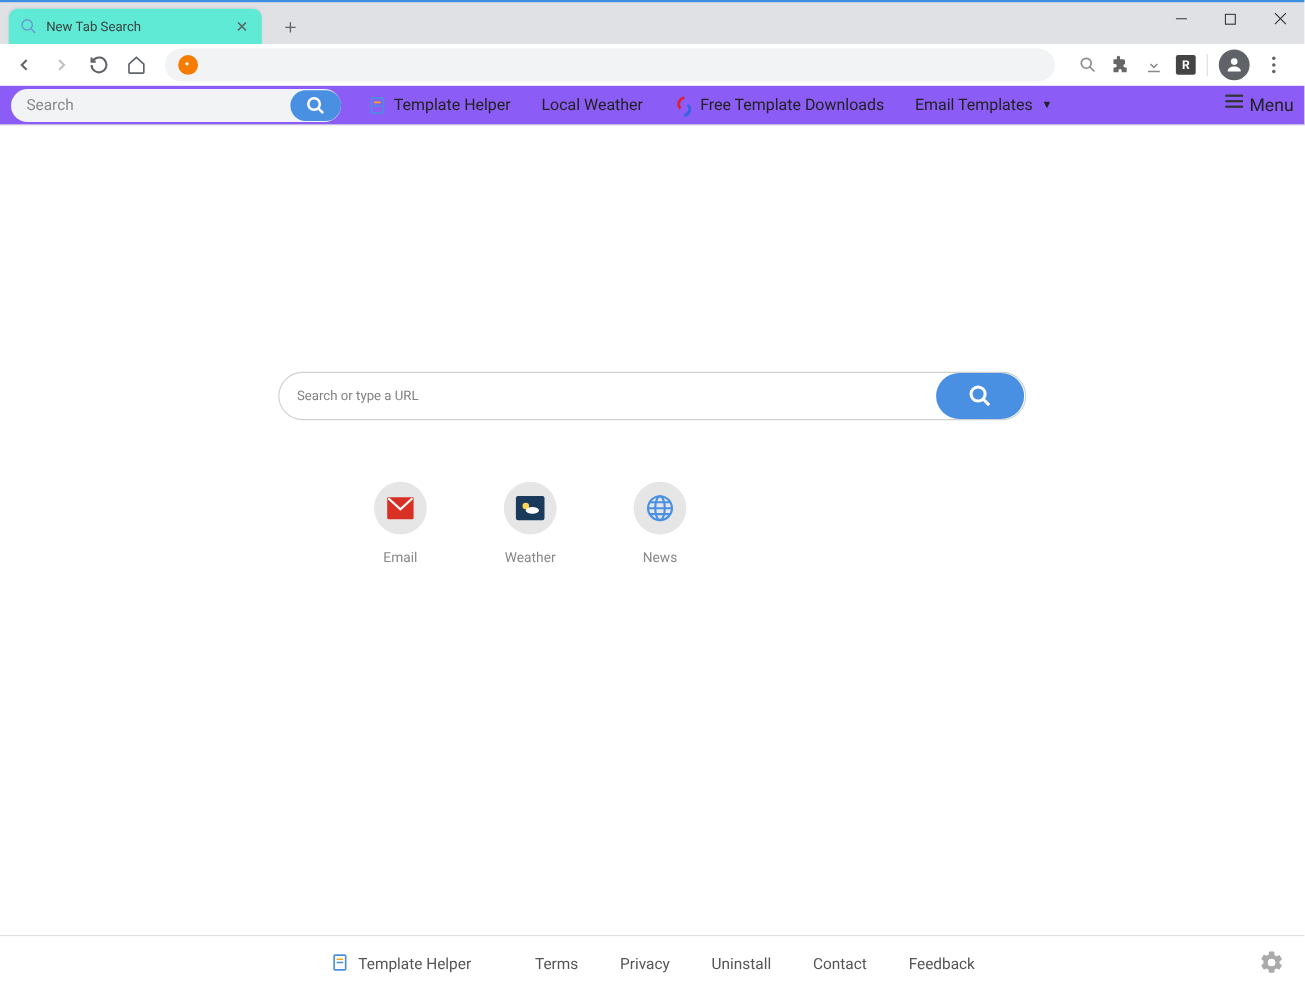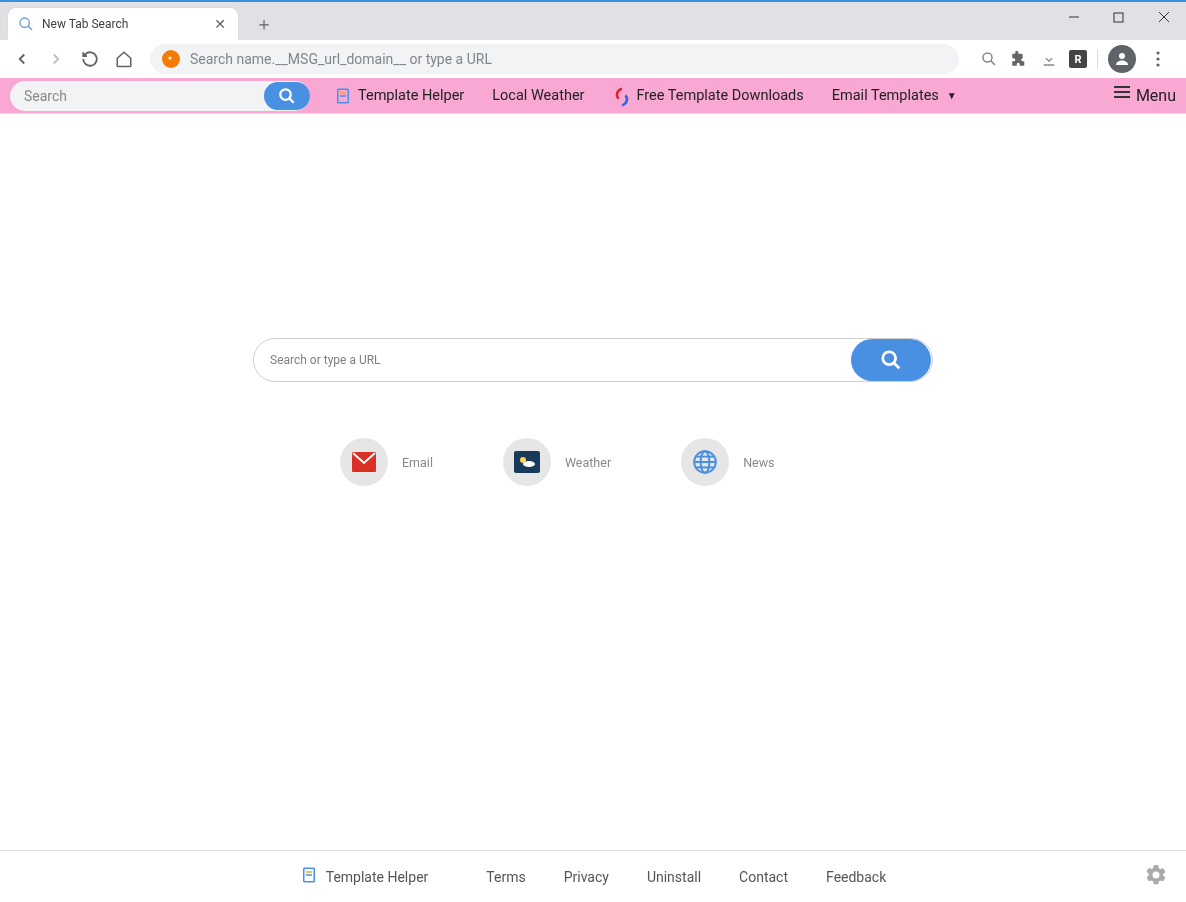--- a/index.html
+++ b/index.html
@@ -7,7 +7,7 @@
     
     
     .tab-bar { height: 40px; background: #dfe1e5; display: flex; align-items: flex-end; border-top: 2px solid #3b8ee0; position: relative; }
-    .tab { height: 32px; background: #ffffff; border-radius: 8px 8px 0 0; display: flex; align-items: center; padding: 0 10px; min-width: 230px; margin-left: 8px; box-shadow: 0 -1px 2px rgba(0,0,0,0.05); }
+    .tab { height: 32px; background: #5eead4; border-radius: 8px 8px 0 0; display: flex; align-items: center; padding: 0 10px; min-width: 230px; margin-left: 8px; box-shadow: 0 -1px 2px rgba(0,0,0,0.05); }
     .tab-favicon { width: 16px; height: 16px; margin-right: 8px; color: #6b9bd1; }
     .tab-title { flex: 1; font-size: 12px; color: #3c4043; }
     .tab-close { width: 16px; height: 16px; color: #5f6368; display: flex; align-items: center; justify-content: center; cursor: pointer; font-size: 14px; }

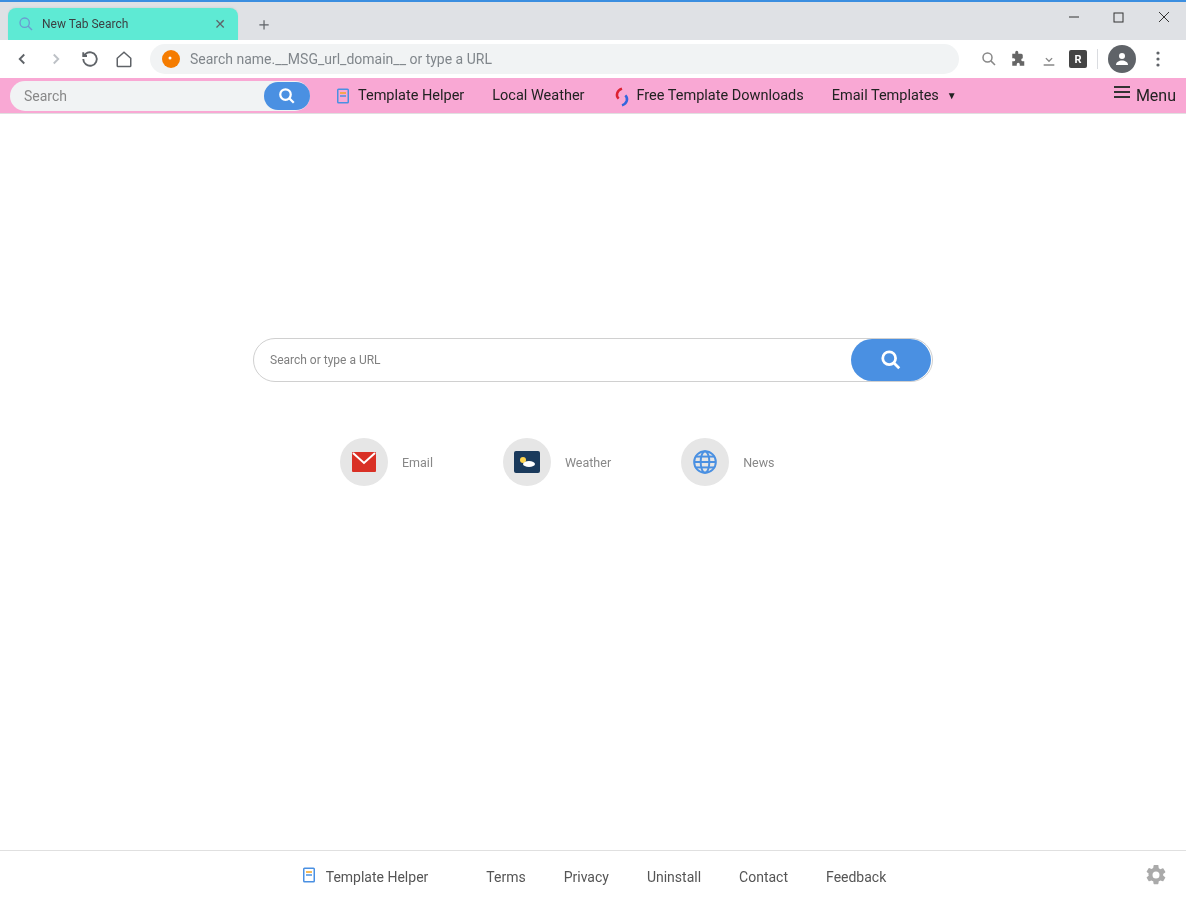--- a/index.html
+++ b/index.html
@@ -127,7 +127,6 @@
           <circle cx="4" cy="4" r="1.5" fill="#fff"></circle>
         </svg>
       </span>
-    <span class="omnibox-text">Search name.__MSG_url_domain__ or type a URL</span>
   </div>
   <div class="ext-icons">
     <div class="ext-icon">

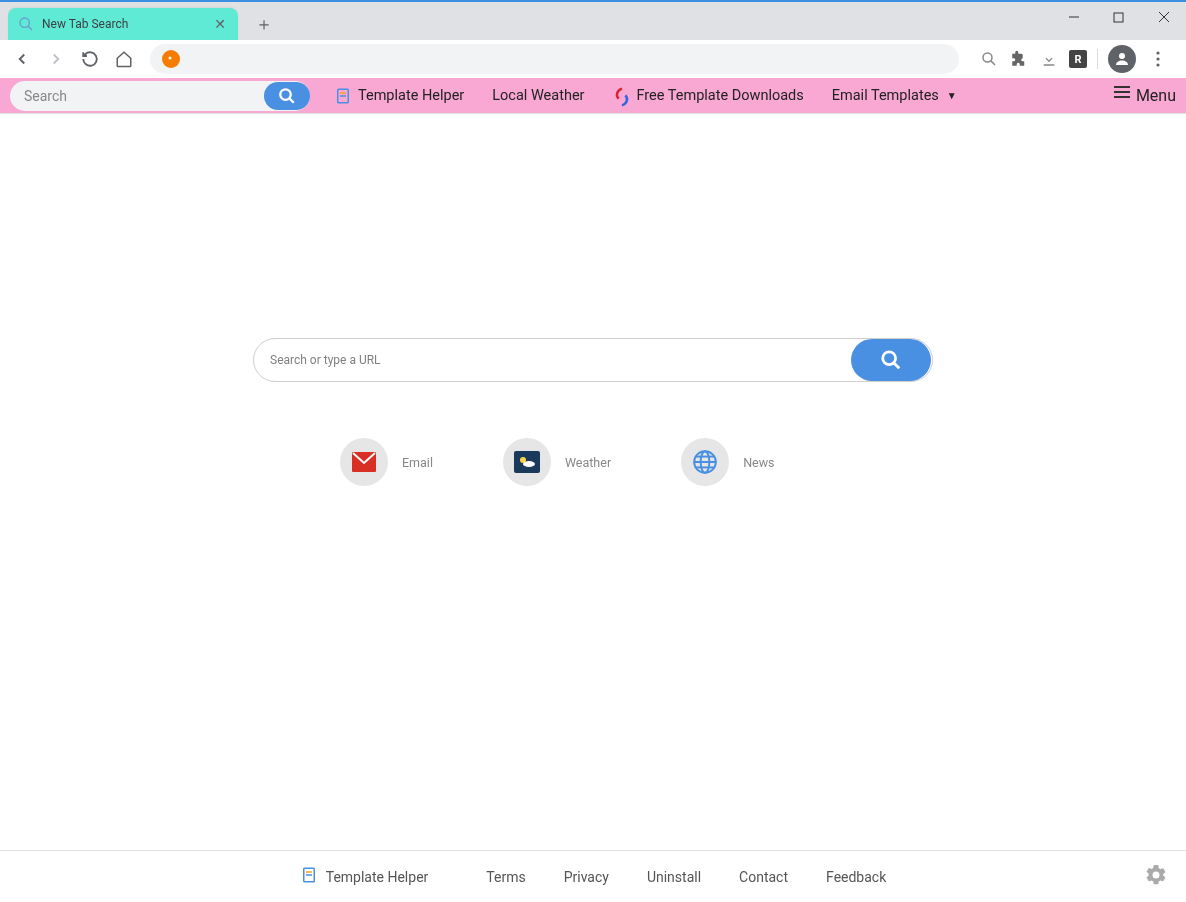--- a/index.html
+++ b/index.html
@@ -30,7 +30,7 @@
     .menu-dots { width: 24px; }
     
     
-    .toolbar { height: 36px; background: #f9a8d4; border-bottom: 1px solid #e0e0e0; display: flex; align-items: center; padding: 0 10px; }
+    .toolbar { height: 36px; background: #8b5cf6; border-bottom: 1px solid #e0e0e0; display: flex; align-items: center; padding: 0 10px; }
     .tb-search-wrap { display: flex; align-items: center; background: #f1f3f4; border-radius: 16px; height: 30px; padding-left: 14px; width: 300px; }
     .tb-search-input { flex: 1; border: none; background: transparent; outline: none; font-size: 14px; color: #333; }
     .tb-search-input::placeholder { color: #888; }

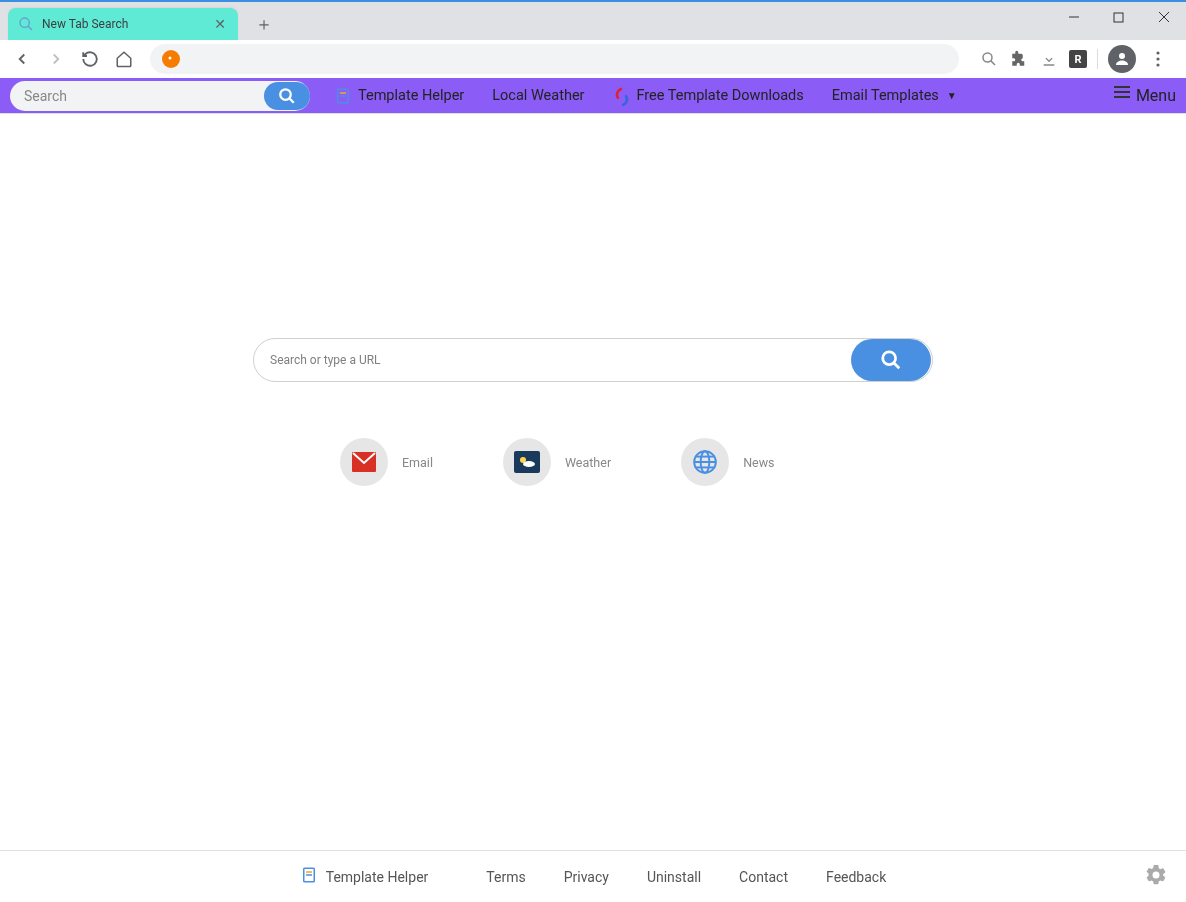--- a/index.html
+++ b/index.html
@@ -49,7 +49,7 @@
     .main-search-btn { width: 80px; height: 42px; background: #4a90e2; border-radius: 21px; display: flex; align-items: center; justify-content: center; color: #fff; margin-right: 1px; cursor: pointer; }
     
     .shortcuts { display: flex; gap: 70px; margin: 56px 0 0 340px; }
-    .shortcut { display: flex; flex-direction: row; align-items: center; gap: 14px; cursor: pointer; }
+    .shortcut { display: flex; flex-direction: column; align-items: center; gap: 14px; cursor: pointer; }
     .shortcut-circle { width: 48px; height: 48px; background: #e6e6e6; border-radius: 50%; display: flex; align-items: center; justify-content: center; }
     .shortcut-label { font-size: 12.5px; color: #888; }
     .sc-news { color: #4a90e2; }

